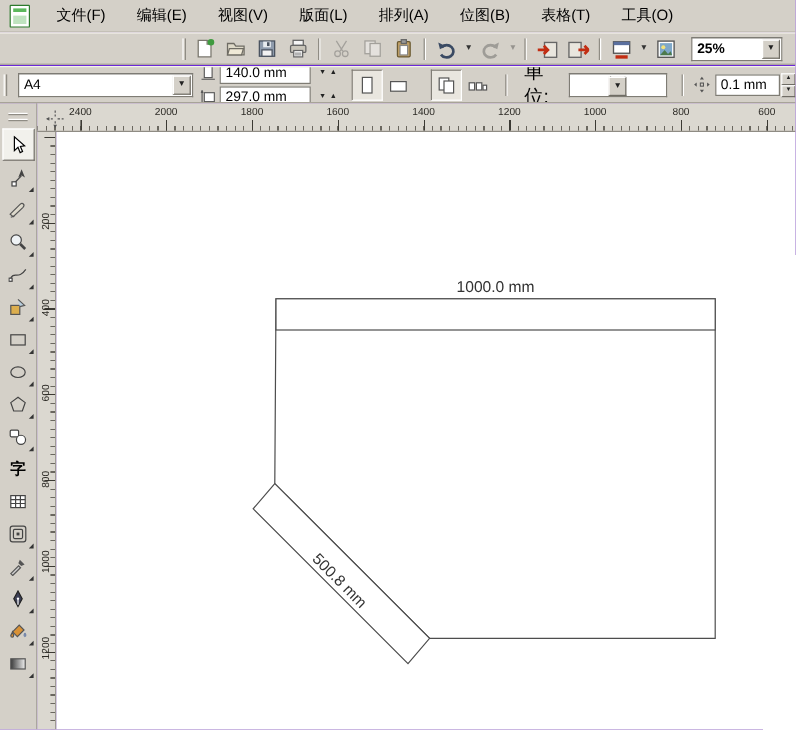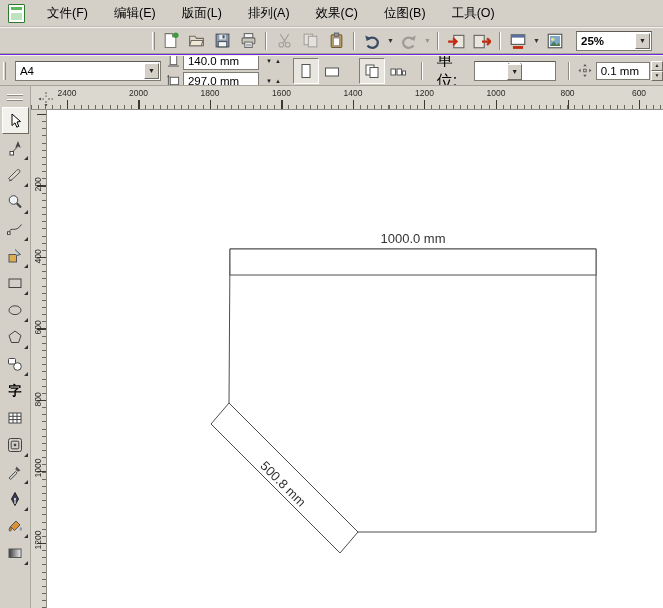--- a/index.html
+++ b/index.html
@@ -73,6 +73,7 @@
     <div class="appicon"></div>
     <div class="menu-item">文件(F)</div>
     <div class="menu-item">编辑(E)</div>
+    <div class="menu-item">视图(V)</div>
     <div class="menu-item">版面(L)</div>
     <div class="menu-item">排列(A)</div>
     <div class="menu-item">效果(C)</div>

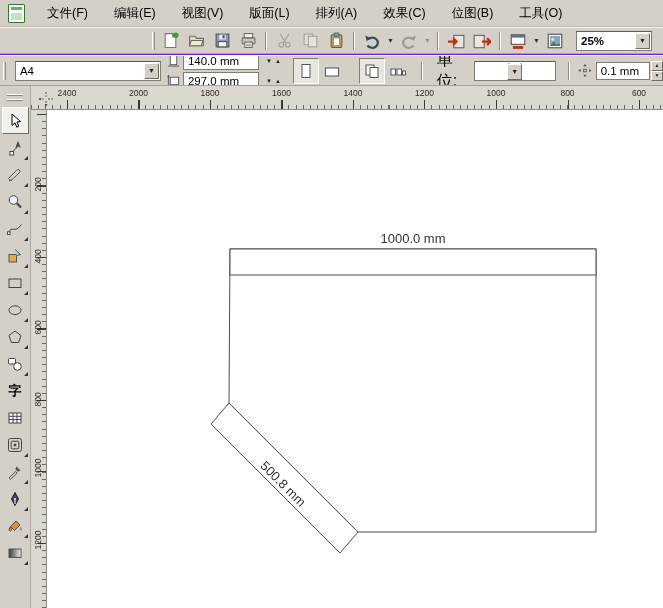--- a/index.html
+++ b/index.html
@@ -76,7 +76,6 @@
     <div class="menu-item">视图(V)</div>
     <div class="menu-item">版面(L)</div>
     <div class="menu-item">排列(A)</div>
-    <div class="menu-item">效果(C)</div>
     <div class="menu-item">位图(B)</div>
     <div class="menu-item">工具(O)</div>
 

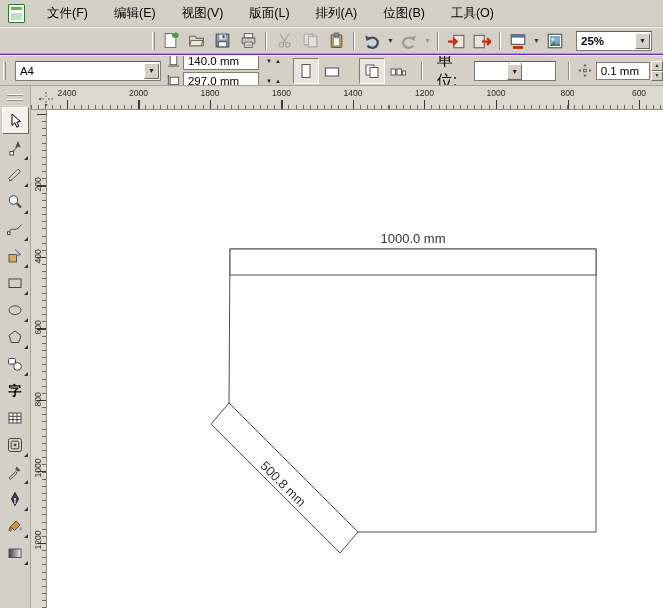--- a/index.html
+++ b/index.html
@@ -77,6 +77,7 @@
     <div class="menu-item">版面(L)</div>
     <div class="menu-item">排列(A)</div>
     <div class="menu-item">位图(B)</div>
+    <div class="menu-item">表格(T)</div>
     <div class="menu-item">工具(O)</div>
 
   </div>

